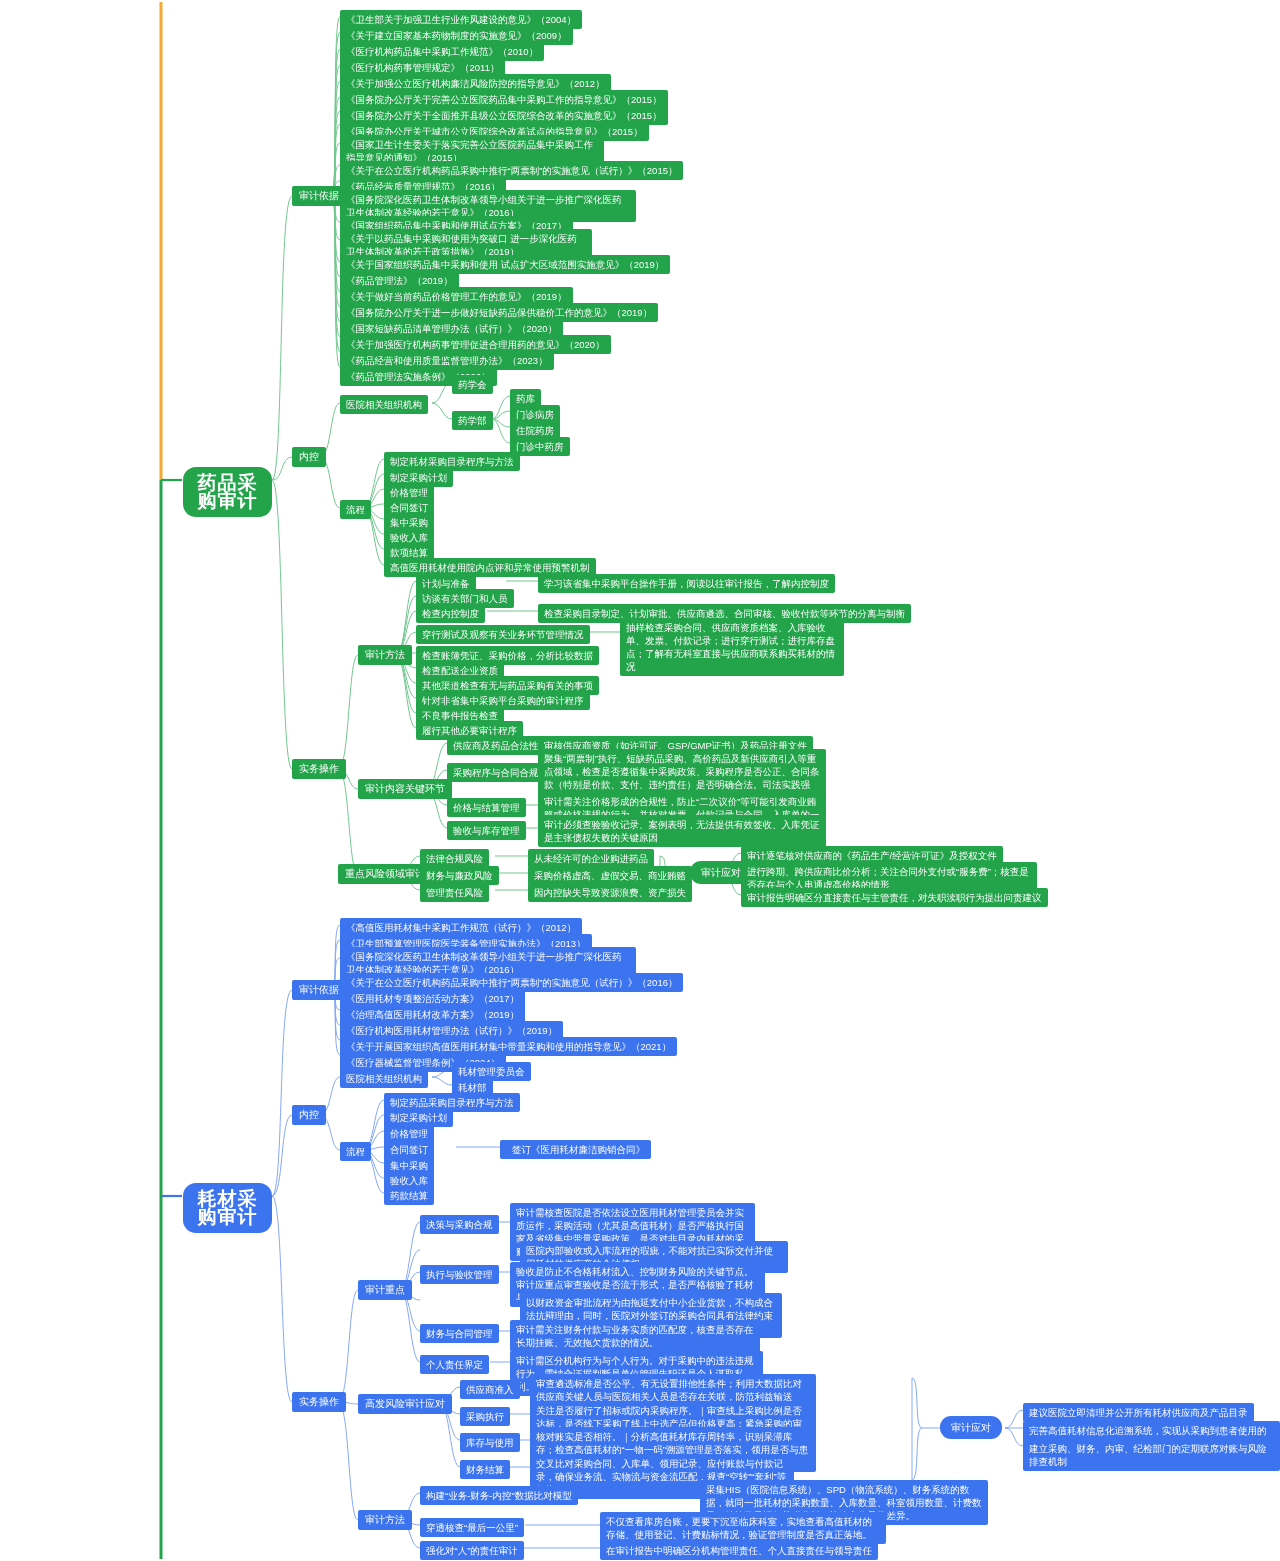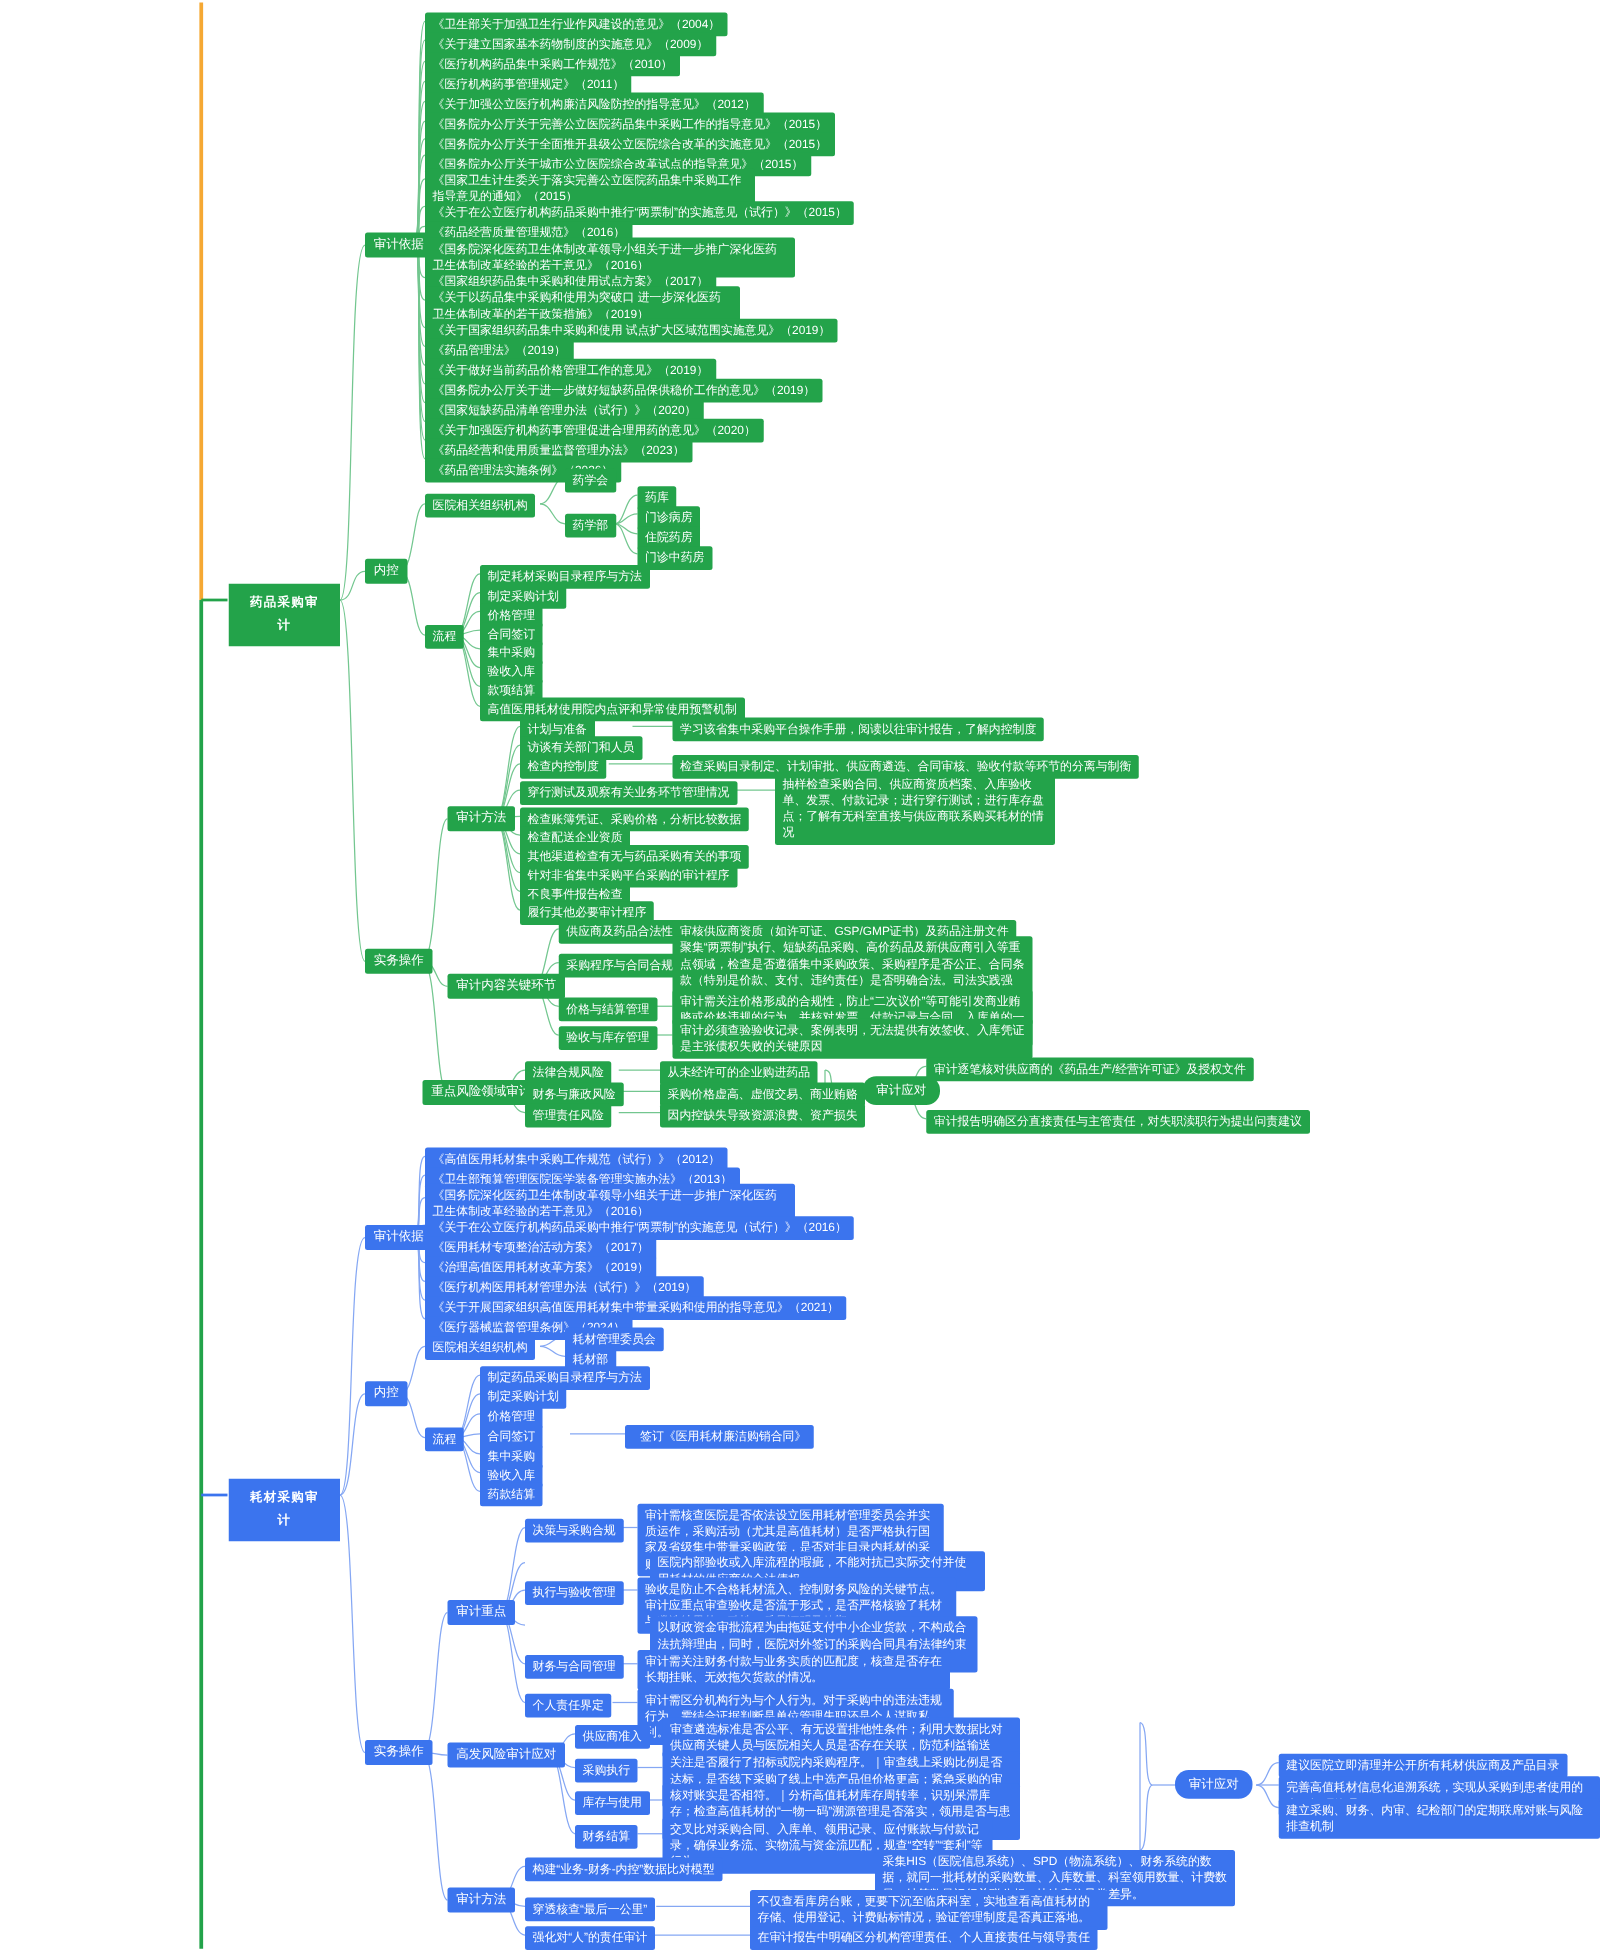--- a/index.html
+++ b/index.html
@@ -34,11 +34,11 @@
   .g  { background: #23a34a; }
   .b  { background: #3b74ee; }
   .root {
-    font-size: 10px;
+    font-size: 19px;
     font-weight: bold;
     line-height: 18px;
     padding: 7px 12px;
-    border-radius: 0;
+    border-radius: 13px;
     text-align: center;
     letter-spacing: 1px;
   }

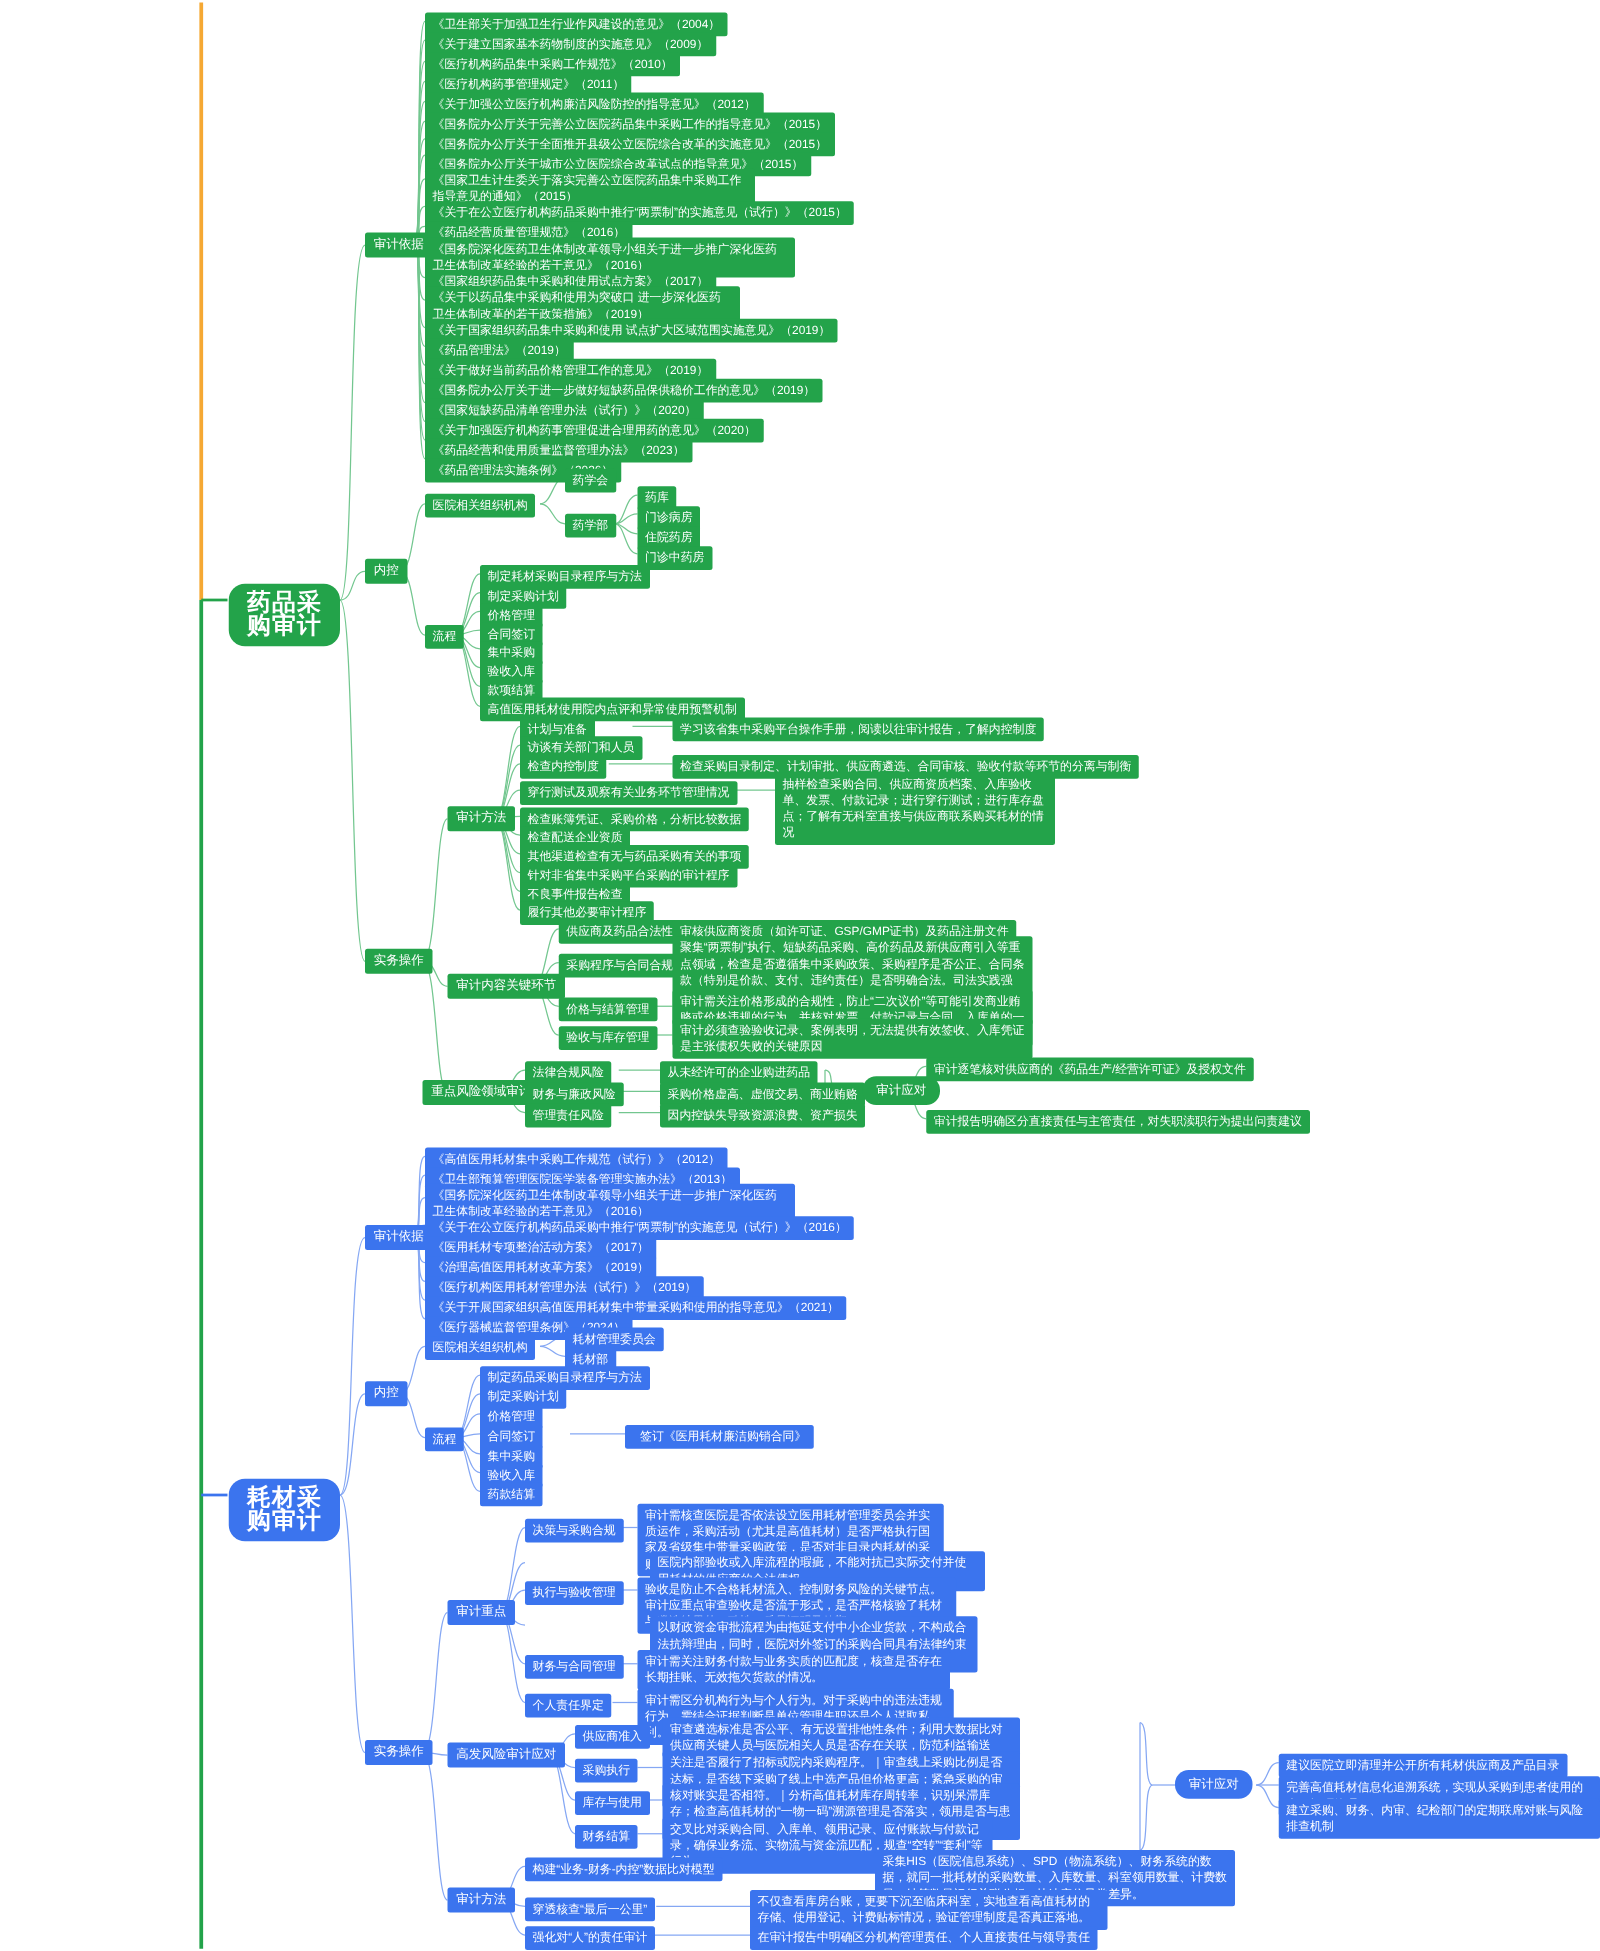--- a/index.html
+++ b/index.html
@@ -314,6 +314,7 @@
 
   <div class="node g pill" style="left:690px; top:861px;">审计应对</div>
   <div class="node g" style="left:741px; top:846px;">审计逐笔核对供应商的《药品生产/经营许可证》及授权文件</div>
+  <div class="node g wrap" style="left:741px; top:862px; width:296px;">进行跨期、跨供应商比价分析；关注合同外支付或“服务费”；核查是否存在与个人串通虚高价格的情形</div>
   <div class="node g" style="left:741px; top:888px;">审计报告明确区分直接责任与主管责任，对失职渎职行为提出问责建议</div>
 
   <div class="node b lvl1" style="left:292px; top:980px;">审计依据</div>

